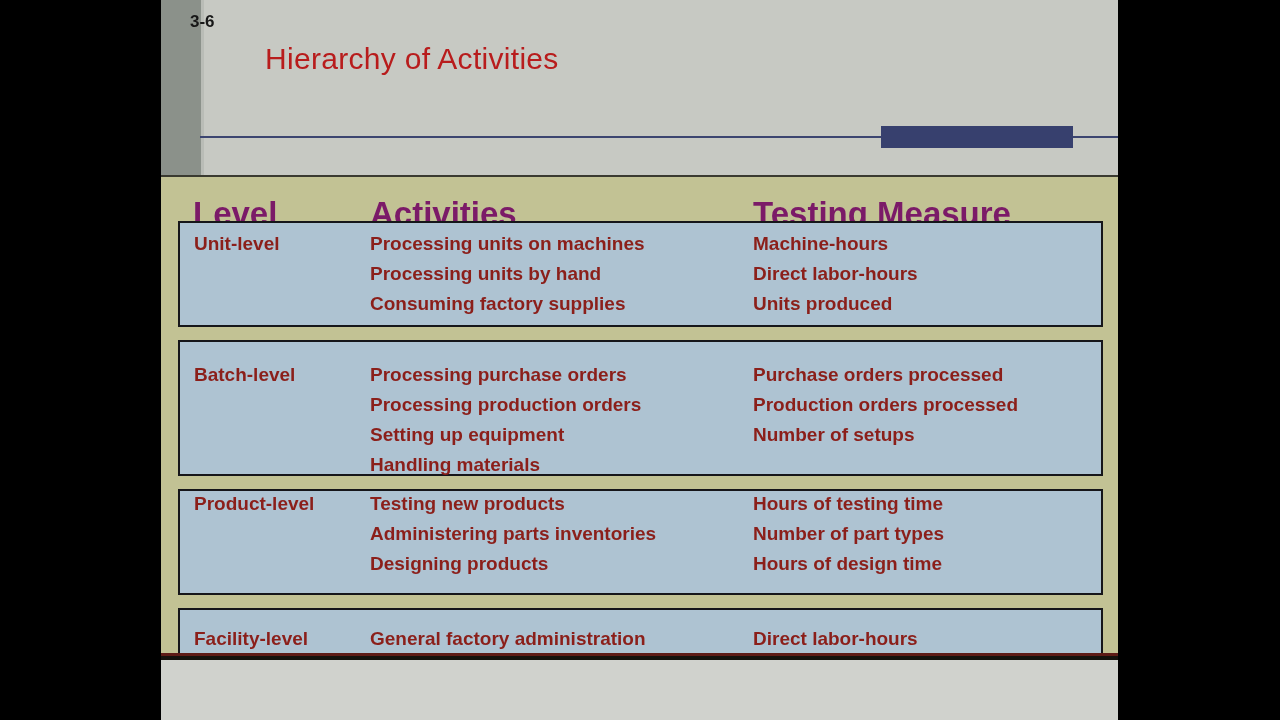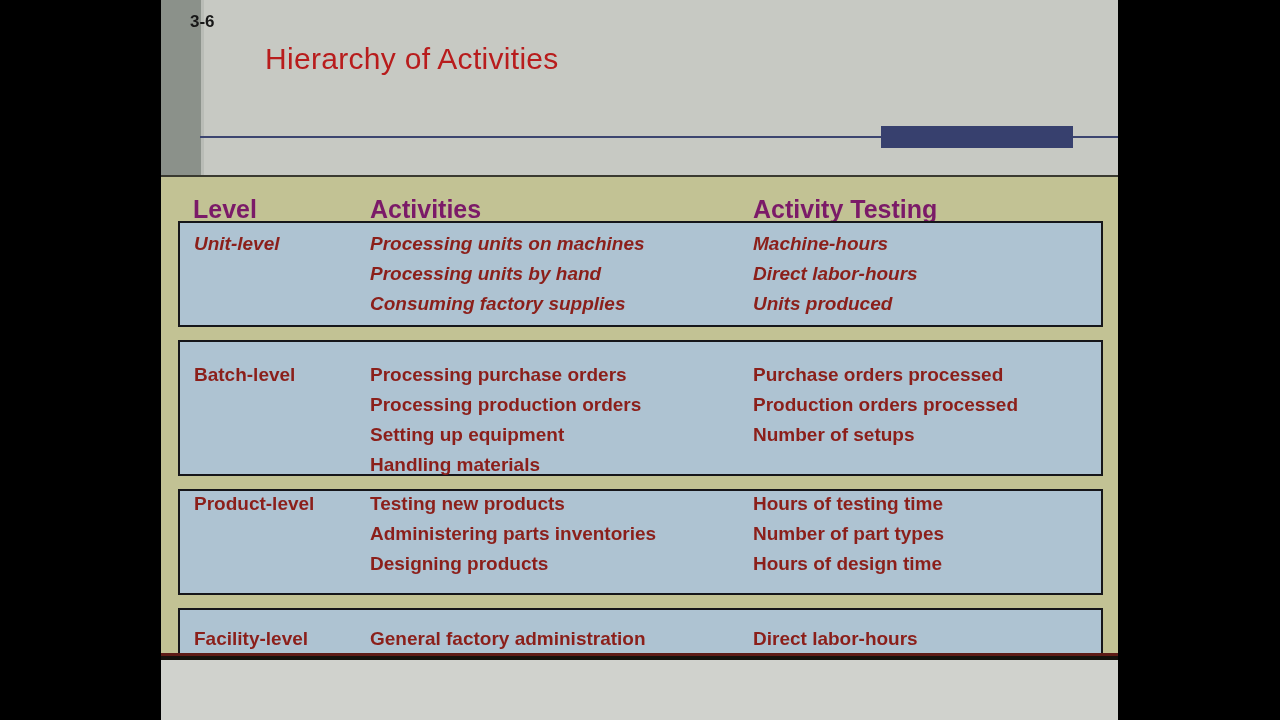--- a/index.html
+++ b/index.html
@@ -147,7 +147,7 @@
   }
   .col-head {
     position: absolute;
-    font-size: 25px;
+    font-size: 33px;
     font-weight: bold;
     color: #7b1a68;
     white-space: nowrap;

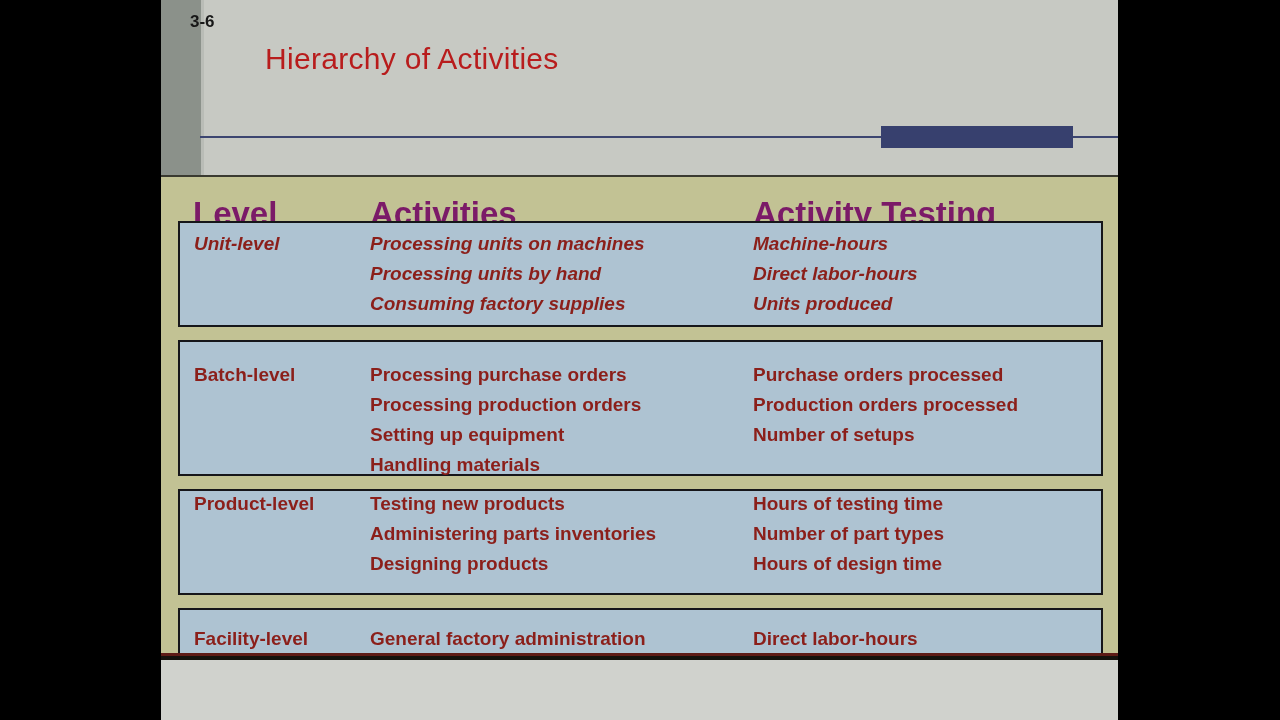--- a/index.html
+++ b/index.html
@@ -209,7 +209,7 @@
       <div class="col-headers">
         <div class="col-head ch-level">Level</div>
         <div class="col-head ch-act">Activities</div>
-        <div class="col-head ch-measure">Activity Testing</div>
+        <div class="col-head ch-measure">Testing Measure</div>
       </div>
 
       <div id="blocks-container">

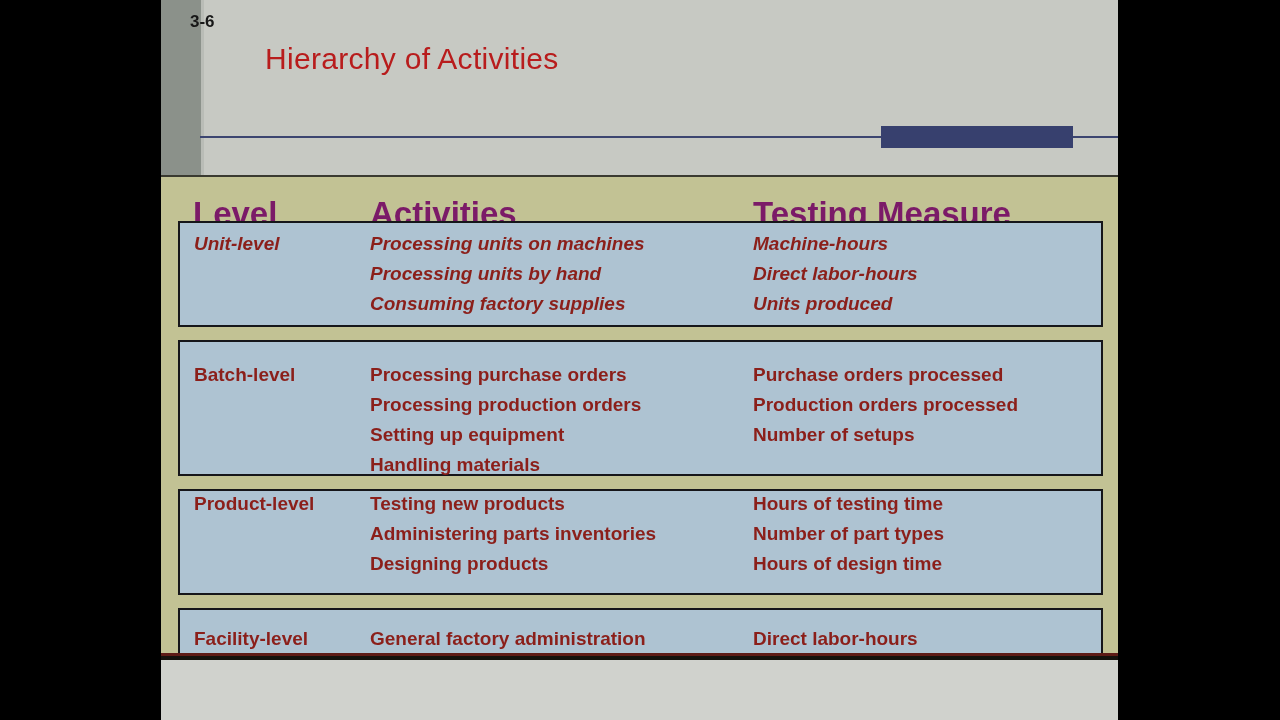--- a/index.html
+++ b/index.html
@@ -213,7 +213,7 @@
       </div>
 
       <div id="blocks-container">
-          <div class="block" style="top: 44px; height: 106px; font-style: italic;">
+          <div class="block" style="top: 44px; height: 106px;">
             <div style="padding-top: 8px;">
               <div class="row">
                 <div class="cell c-level">Unit-level</div>

